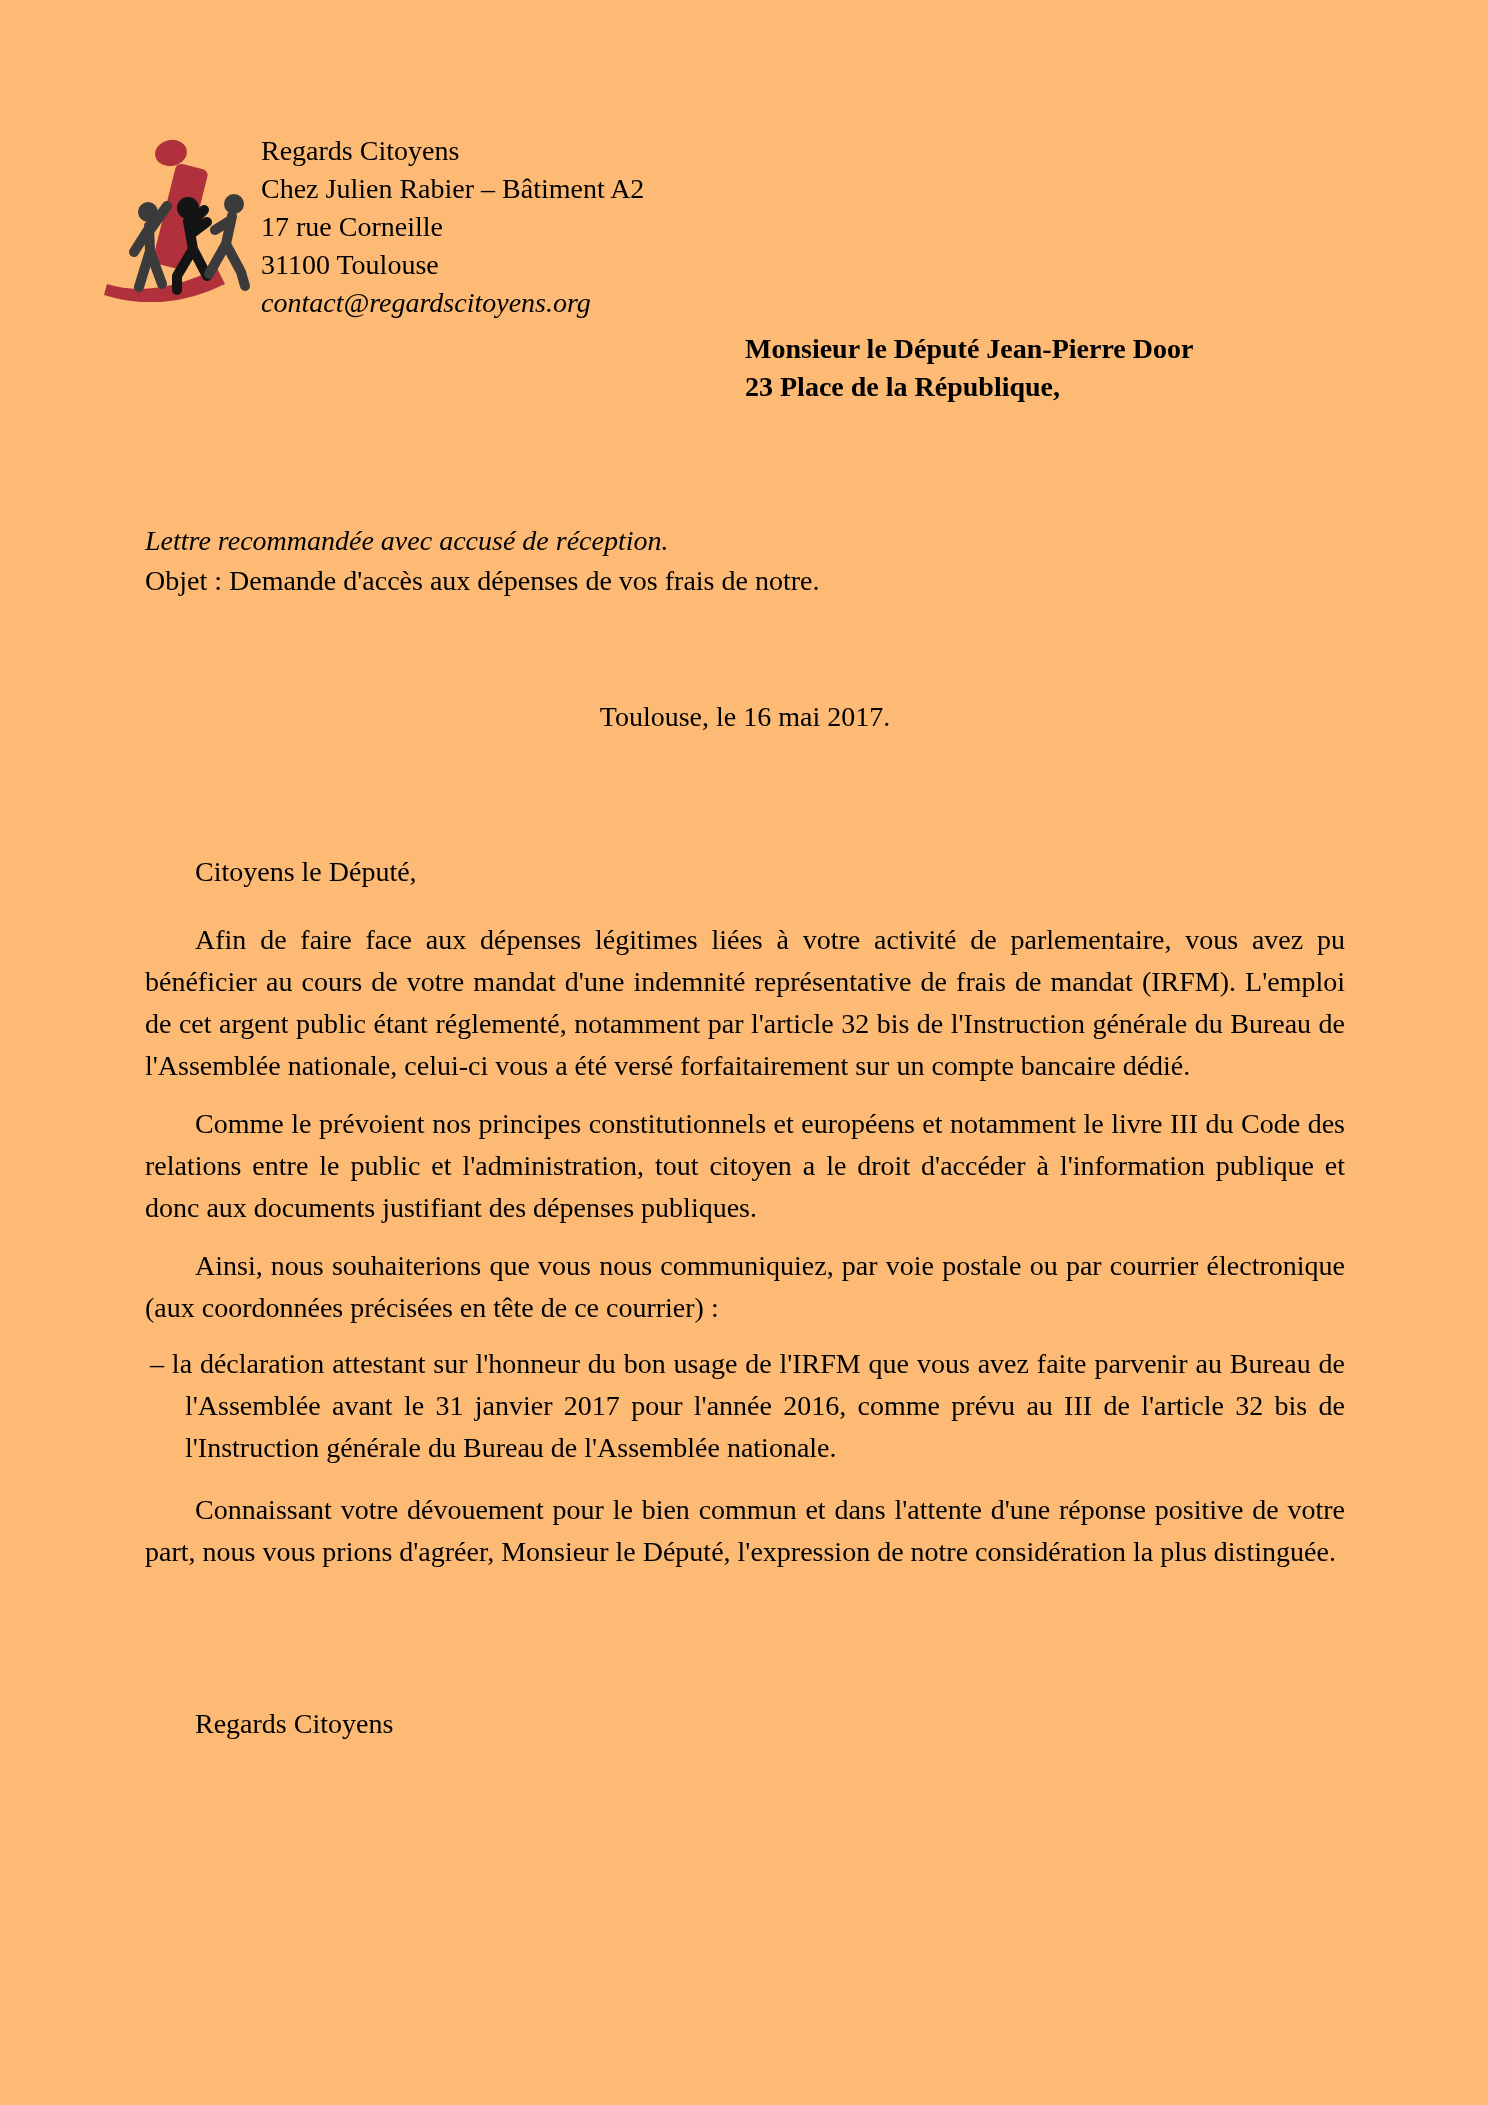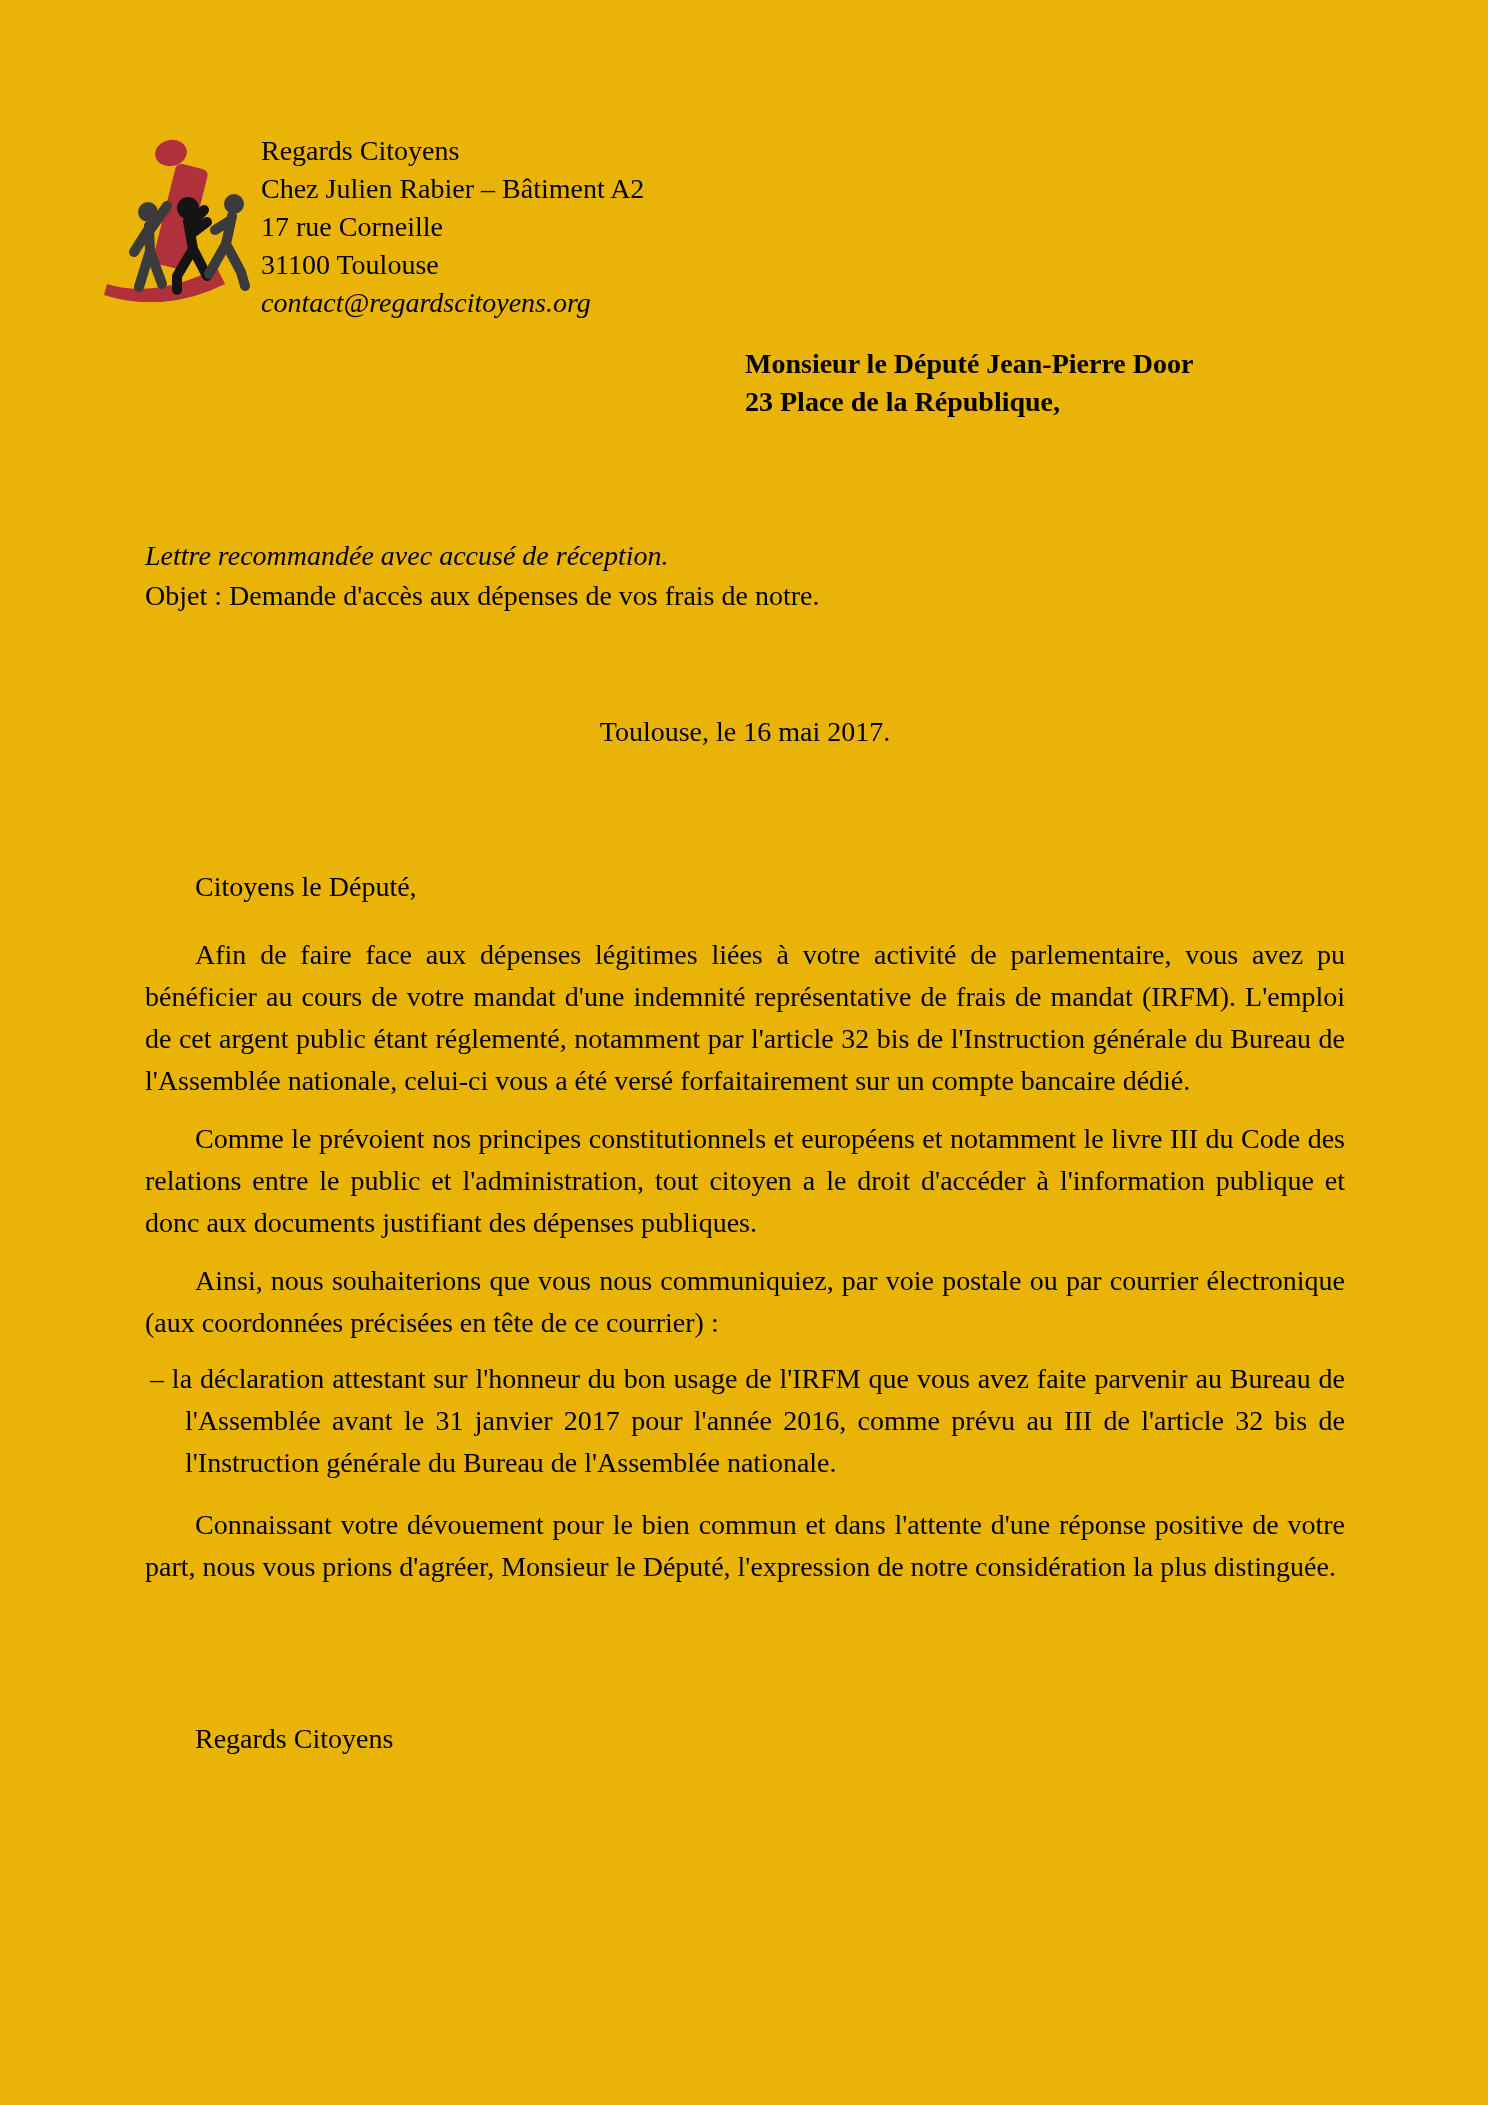--- a/index.html
+++ b/index.html
@@ -8,7 +8,7 @@
     width: 1488px;
     min-height: 2105px;
     box-sizing: border-box;
-    background: #eab308;
+    background: #fdba74;
     padding: 132px 143px 60px 145px;
     font-family: "Liberation Serif", "DejaVu Serif", serif;
     font-size: 28px;

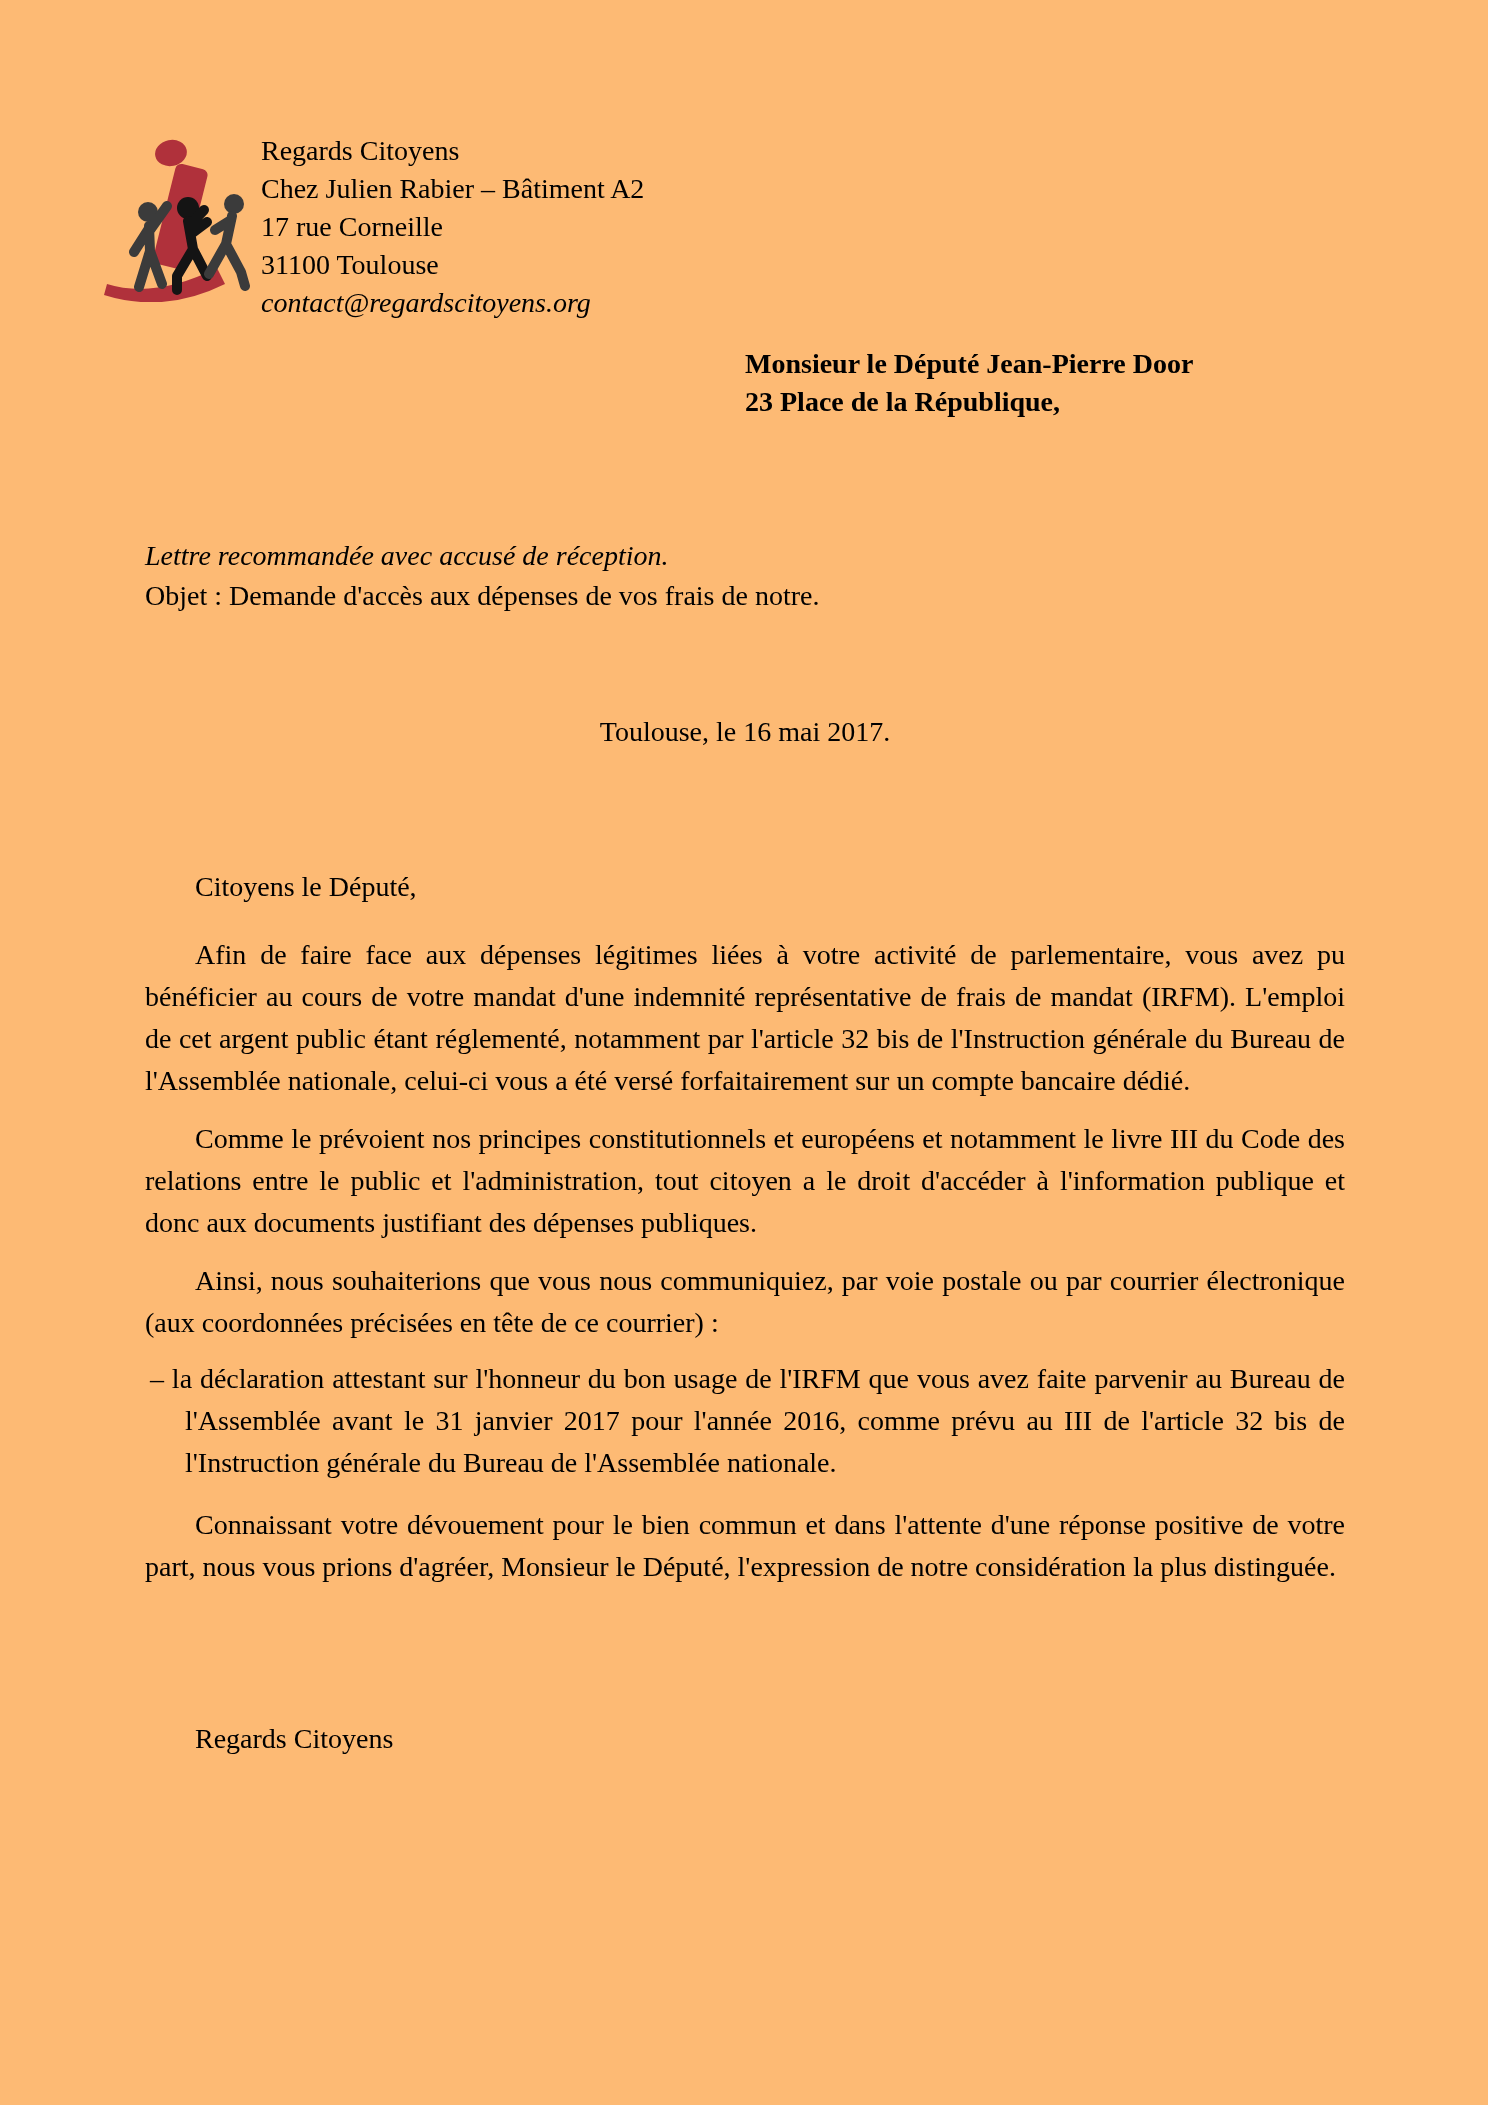--- a/index.html
+++ b/index.html
@@ -22,7 +22,7 @@
   .sender .email { font-style: italic; }
 
   
-  .recipient { margin-left: 600px; margin-top: 23px; font-weight: bold; line-height: 38px; }
+  .recipient { margin-left: 600px; margin-top: 8px; font-weight: bold; line-height: 38px; }
 
   
   .refs { margin-top: 115px; line-height: 40px; }

